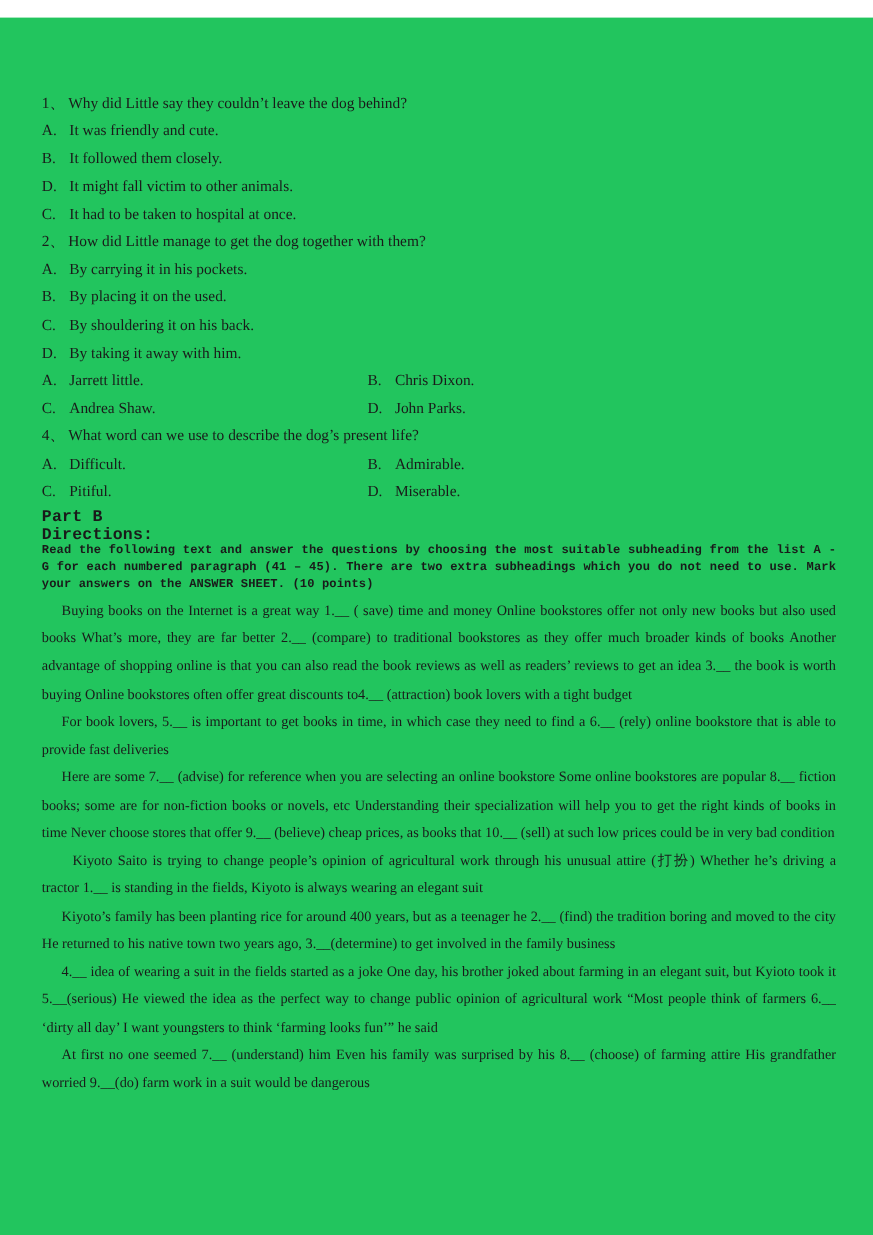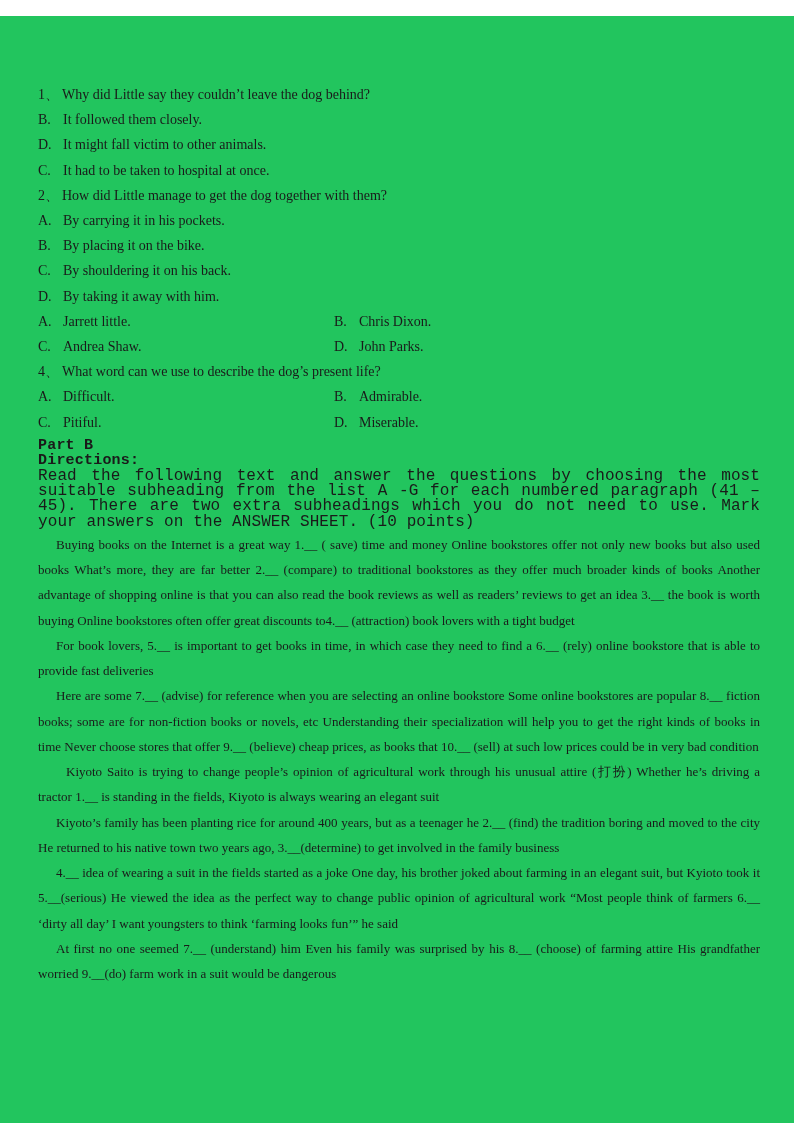--- a/index.html
+++ b/index.html
@@ -65,6 +65,7 @@
     <section class="questions">
 
       <div class="q-row"><span class="q-num">1、</span><span>Why did Little say they couldn’t leave the dog behind?</span></div>
+      <div class="q-row"><span class="opt-label">A.</span><span>It was friendly and cute.</span></div>
       <div class="q-row"><span class="opt-label">B.</span><span>It followed them closely.</span></div>
       <div class="q-row"><span class="opt-label">D.</span><span>It might fall victim to other animals.</span></div>
       <div class="q-row"><span class="opt-label">C.</span><span>It had to be taken to hospital at once.</span></div>

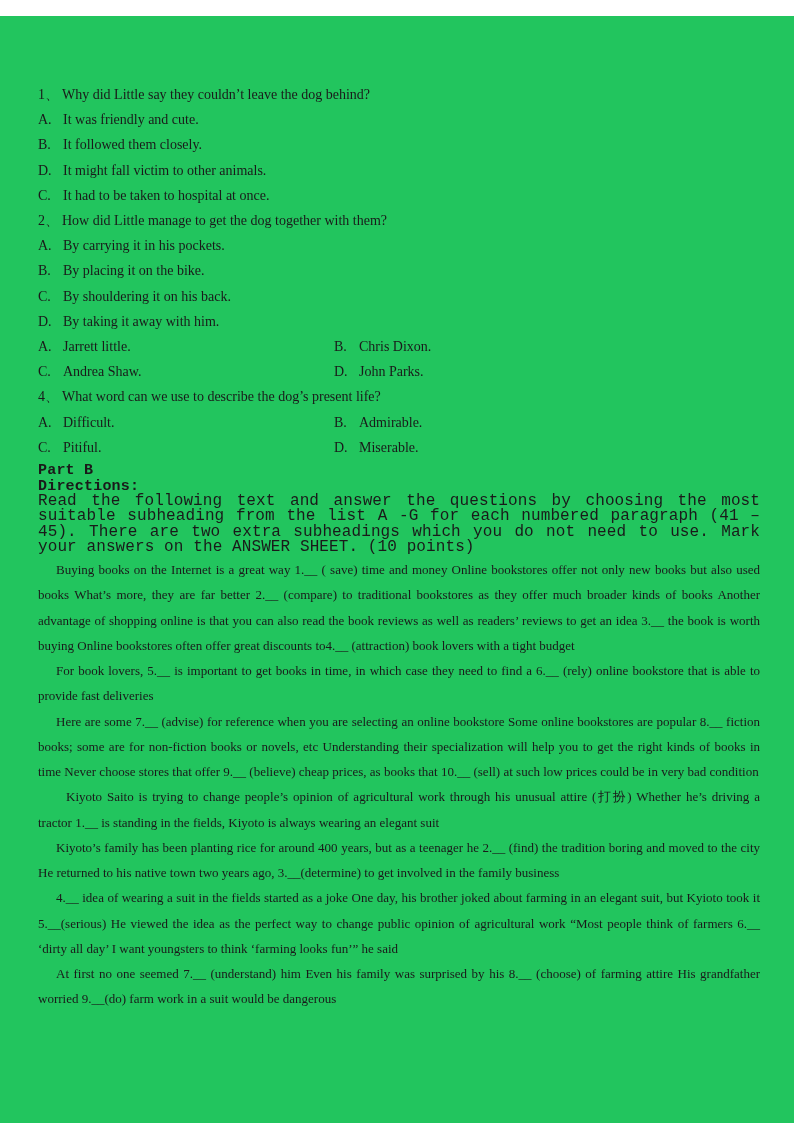--- a/index.html
+++ b/index.html
@@ -72,7 +72,7 @@
 
       <div class="q-row"><span class="q-num">2、</span><span>How did Little manage to get the dog together with them?</span></div>
       <div class="q-row"><span class="opt-label">A.</span><span>By carrying it in his pockets.</span></div>
-      <div class="q-row"><span class="opt-label">B.</span><span>By placing it on the bike.</span></div>
+      <div class="q-row"><span class="opt-label">B.</span><span>By placing it on the used.</span></div>
       <div class="q-row"><span class="opt-label">C.</span><span>By shouldering it on his back.</span></div>
       <div class="q-row"><span class="opt-label">D.</span><span>By taking it away with him.</span></div>
 

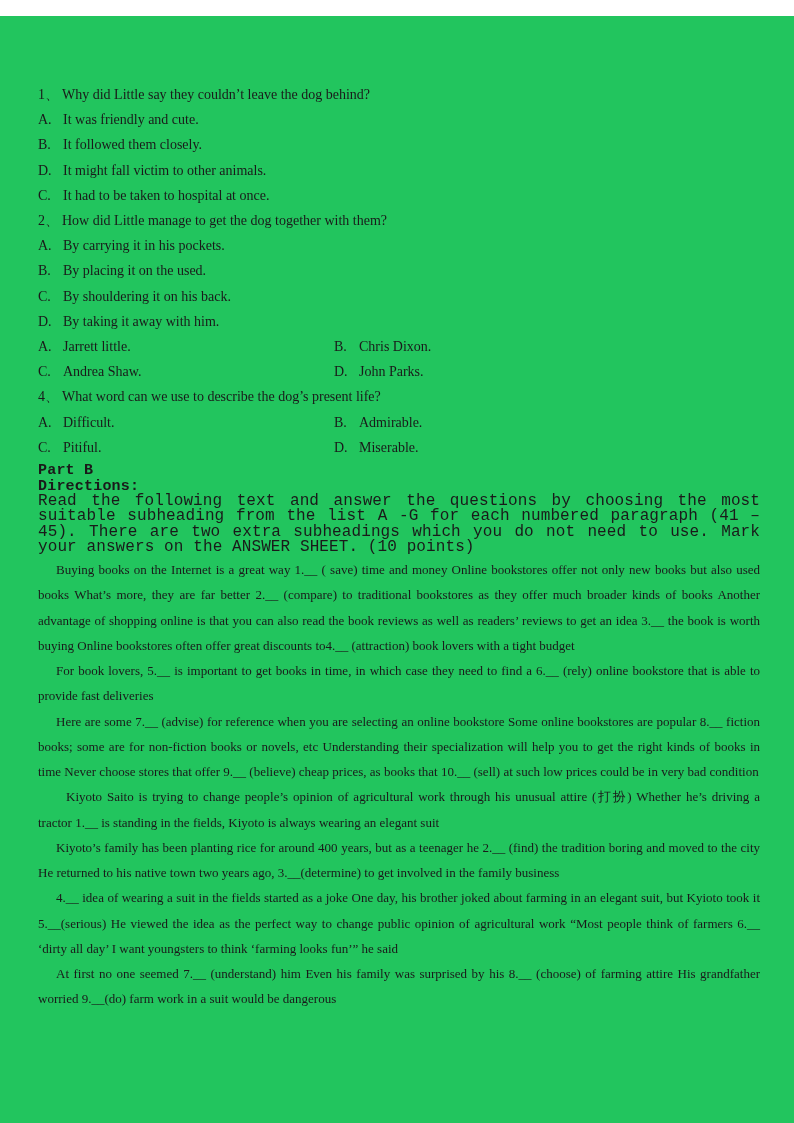--- a/index.html
+++ b/index.html
@@ -39,10 +39,11 @@
   .part-heading.first { margin-top: 3px; }
   .directions {
     font-family: "Liberation Mono", "DejaVu Sans Mono", monospace;
-    font-size: 16px;
+    font-size: 11px;
     line-height: 15.2px;
     text-align: justify;
     letter-spacing: 0.1px;
+    font-weight: bold;
   }
 
   

